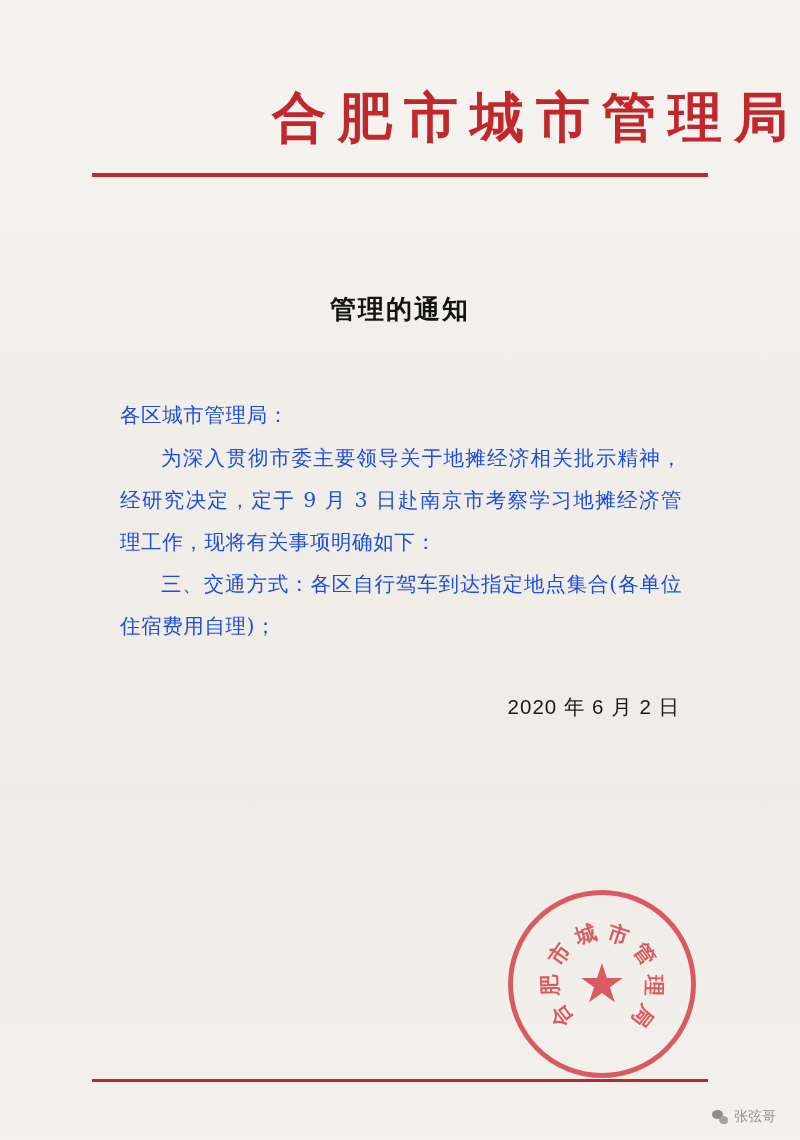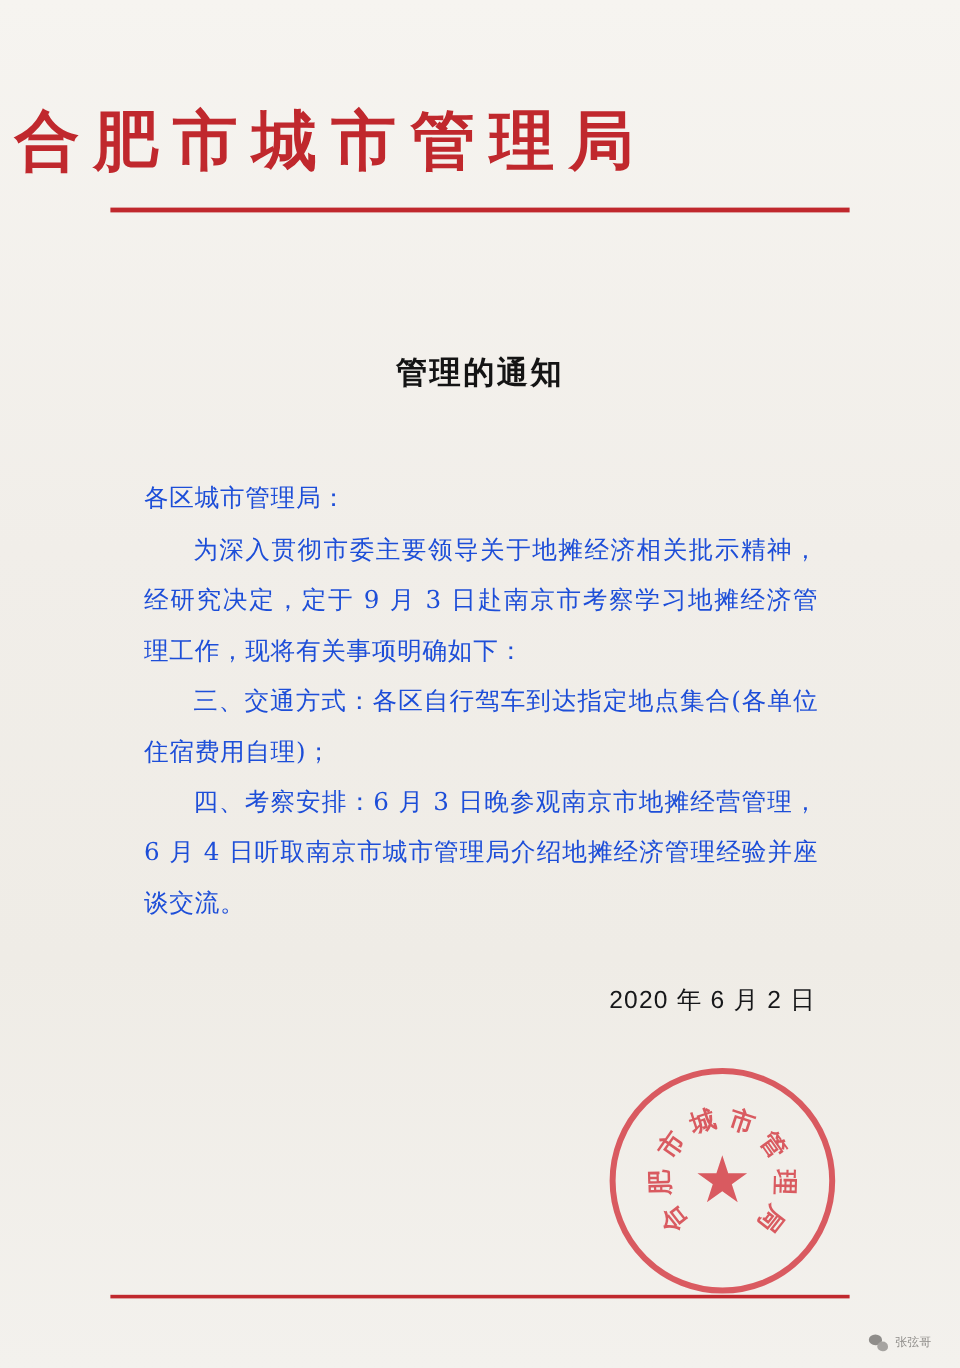--- a/index.html
+++ b/index.html
@@ -38,7 +38,7 @@
   
   .letterhead {
     padding-top: 88px;
-    text-align: left;
+    text-align: right;
   }
   .letterhead-title {
     font-family: "DejaVu Serif", serif;

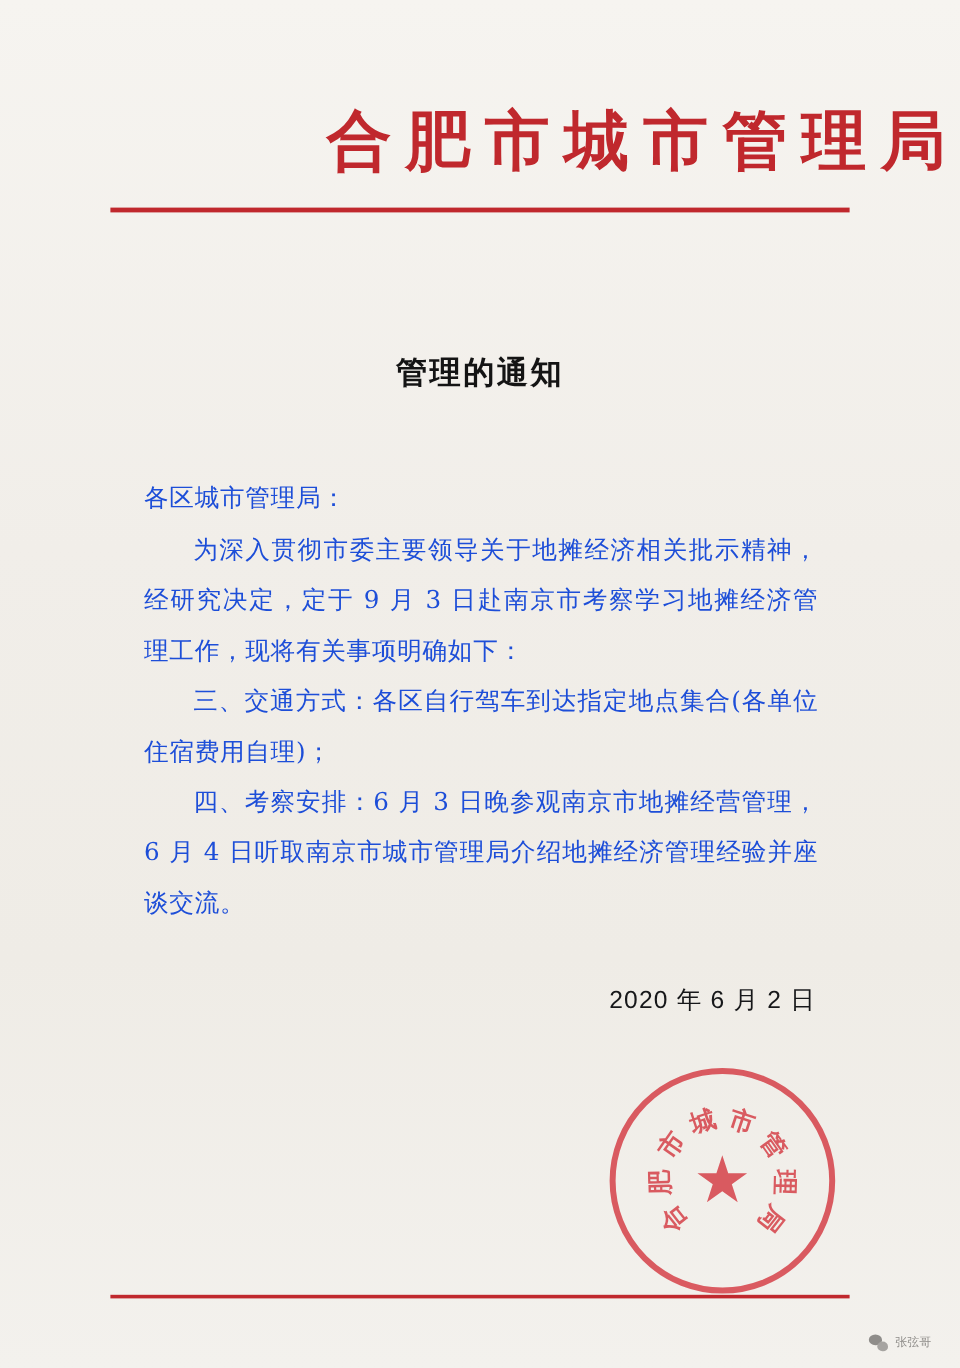--- a/index.html
+++ b/index.html
@@ -72,6 +72,7 @@
   }
   .doc-title .line2 {
     display: block;
+    font-family: Liberation Mono, monospace;
   }
 
   

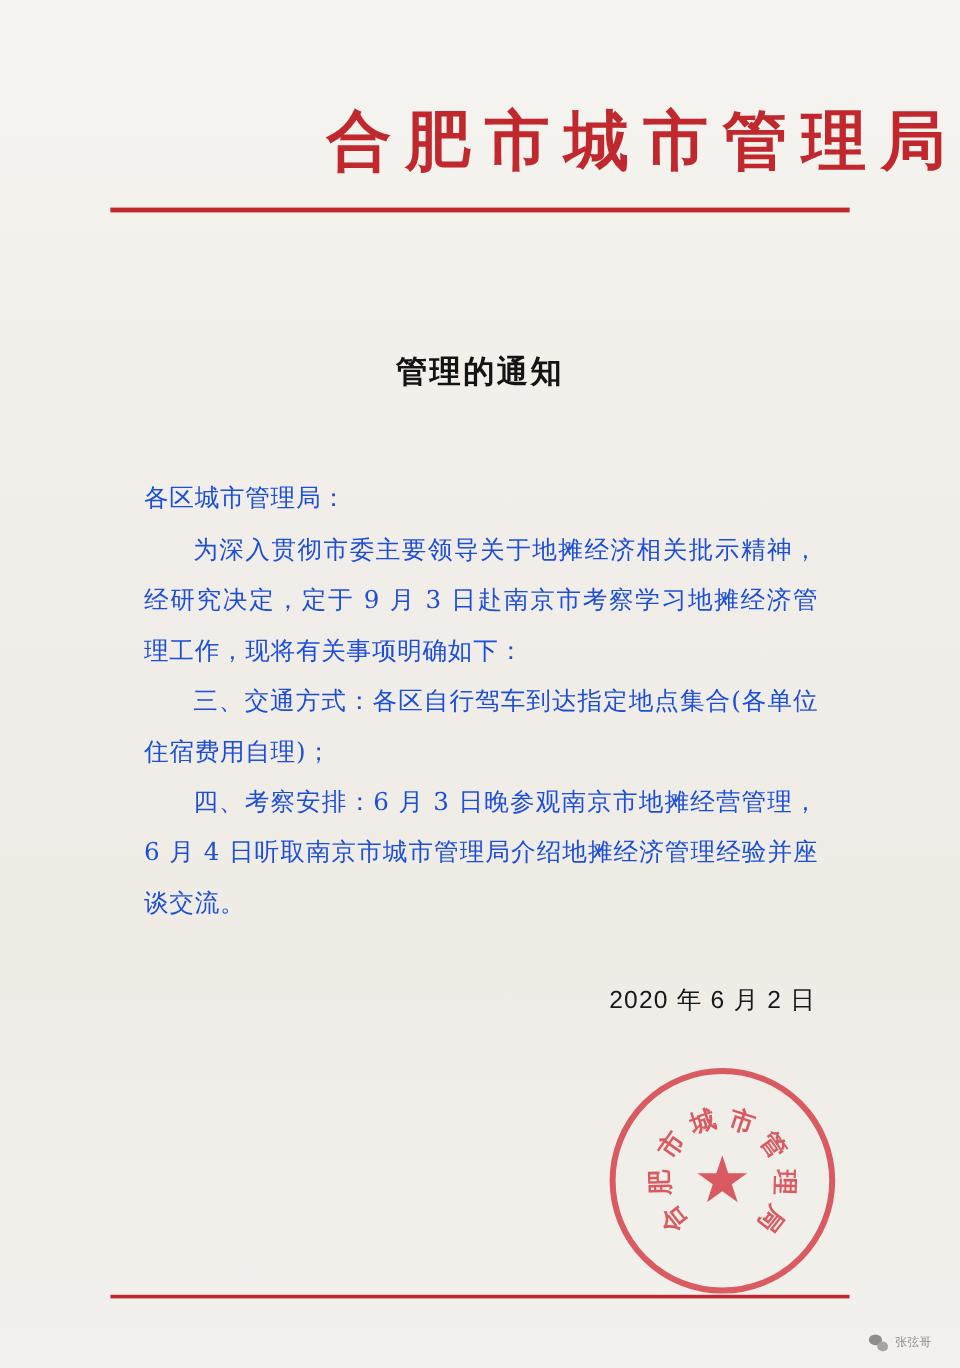--- a/index.html
+++ b/index.html
@@ -221,7 +221,6 @@
       <p class="salutation">各区城市管理局：</p>
       <p class="indent2">为深入贯彻市委主要领导关于地摊经济相关批示精神，经研究决定，定于 9 月 3 日赴南京市考察学习地摊经济管理工作，现将有关事项明确如下：</p>
       <p class="indent2">三、交通方式：各区自行驾车到达指定地点集合(各单位住宿费用自理)；</p>
-      <p class="indent2">四、考察安排：6 月 3 日晚参观南京市地摊经营管理，6 月 4 日听取南京市城市管理局介绍地摊经济管理经验并座谈交流。</p>
     </div>
 
     <div class="date-line">2020 年 6 月 2 日</div>

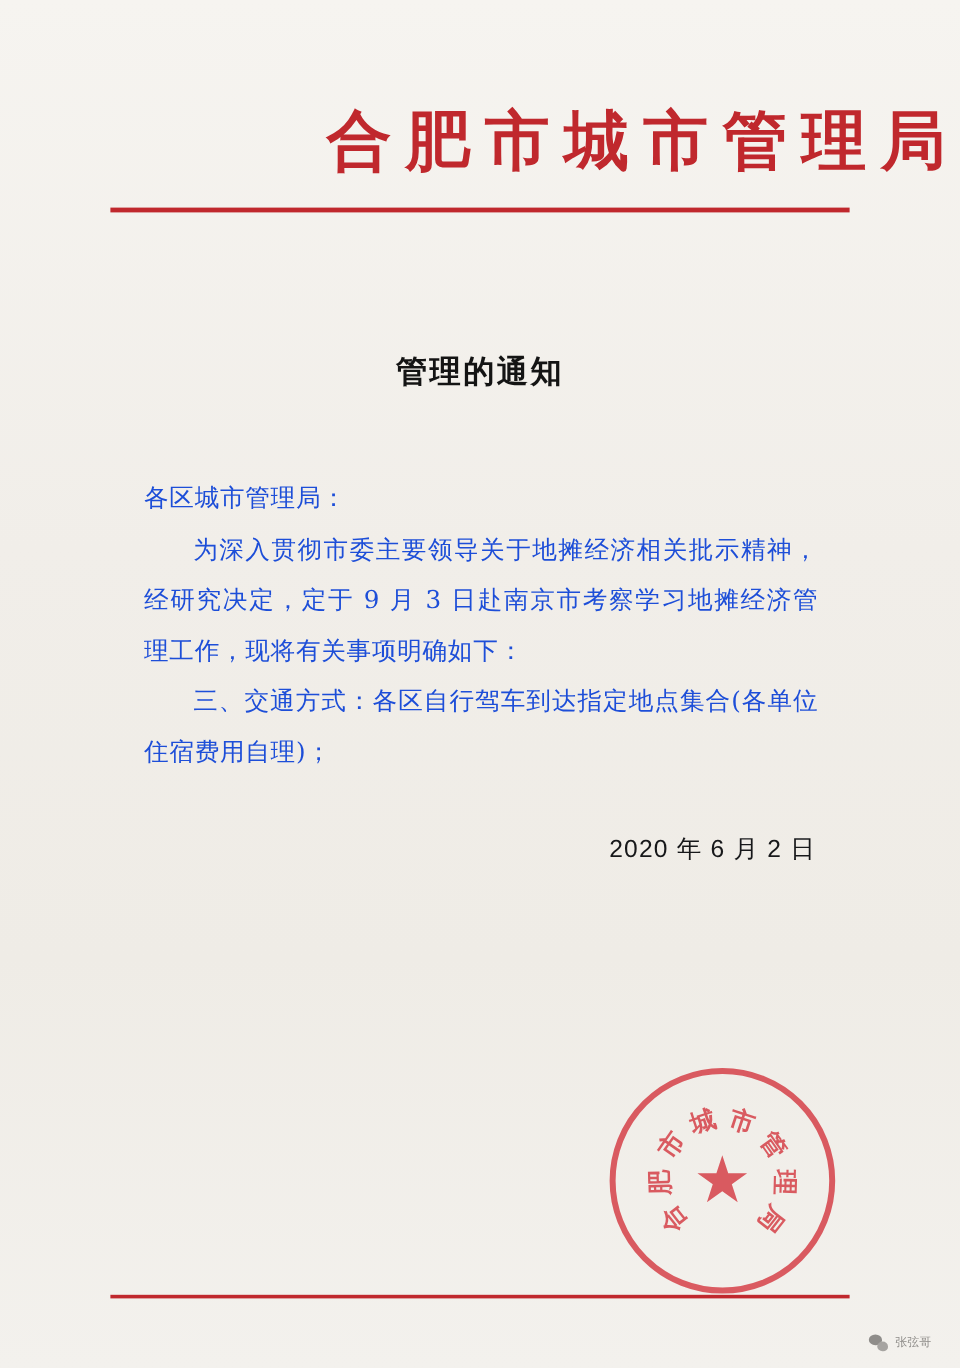--- a/index.html
+++ b/index.html
@@ -176,7 +176,7 @@
     align-items: center;
     gap: 6px;
     font-family: Liberation Serif, serif;
-    font-size: 10px;
+    font-size: 14px;
     color: #8f8d8a;
     z-index: 4;
     text-align: center;

